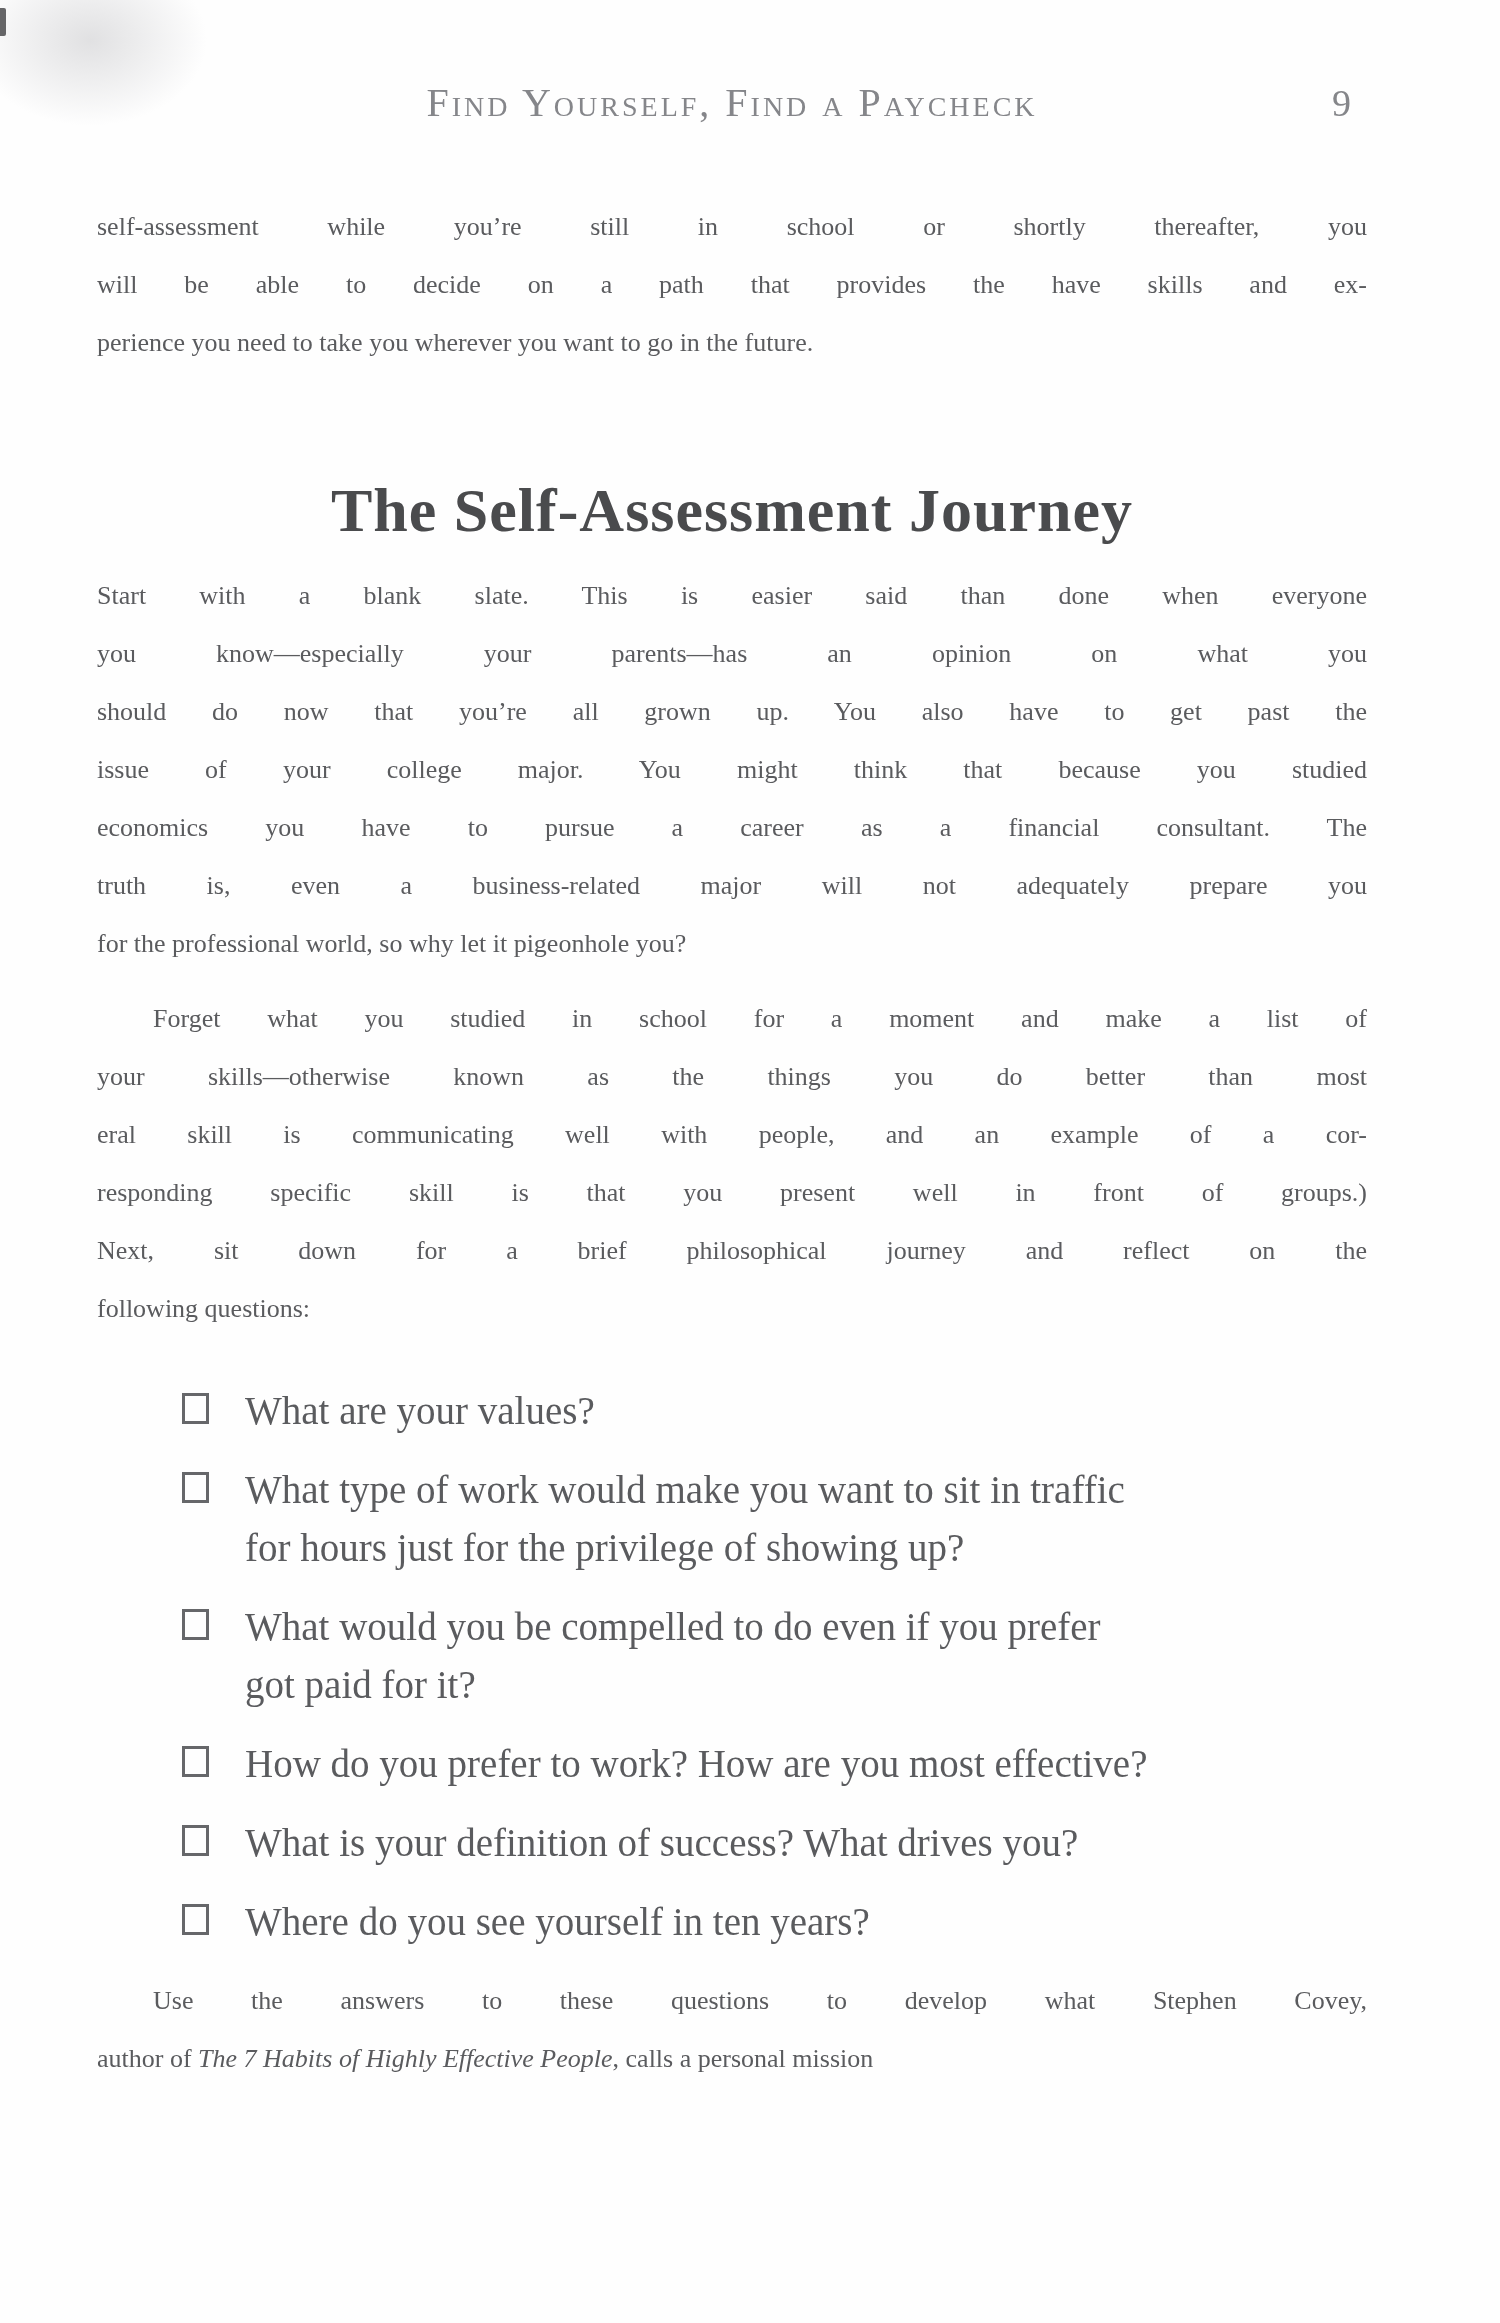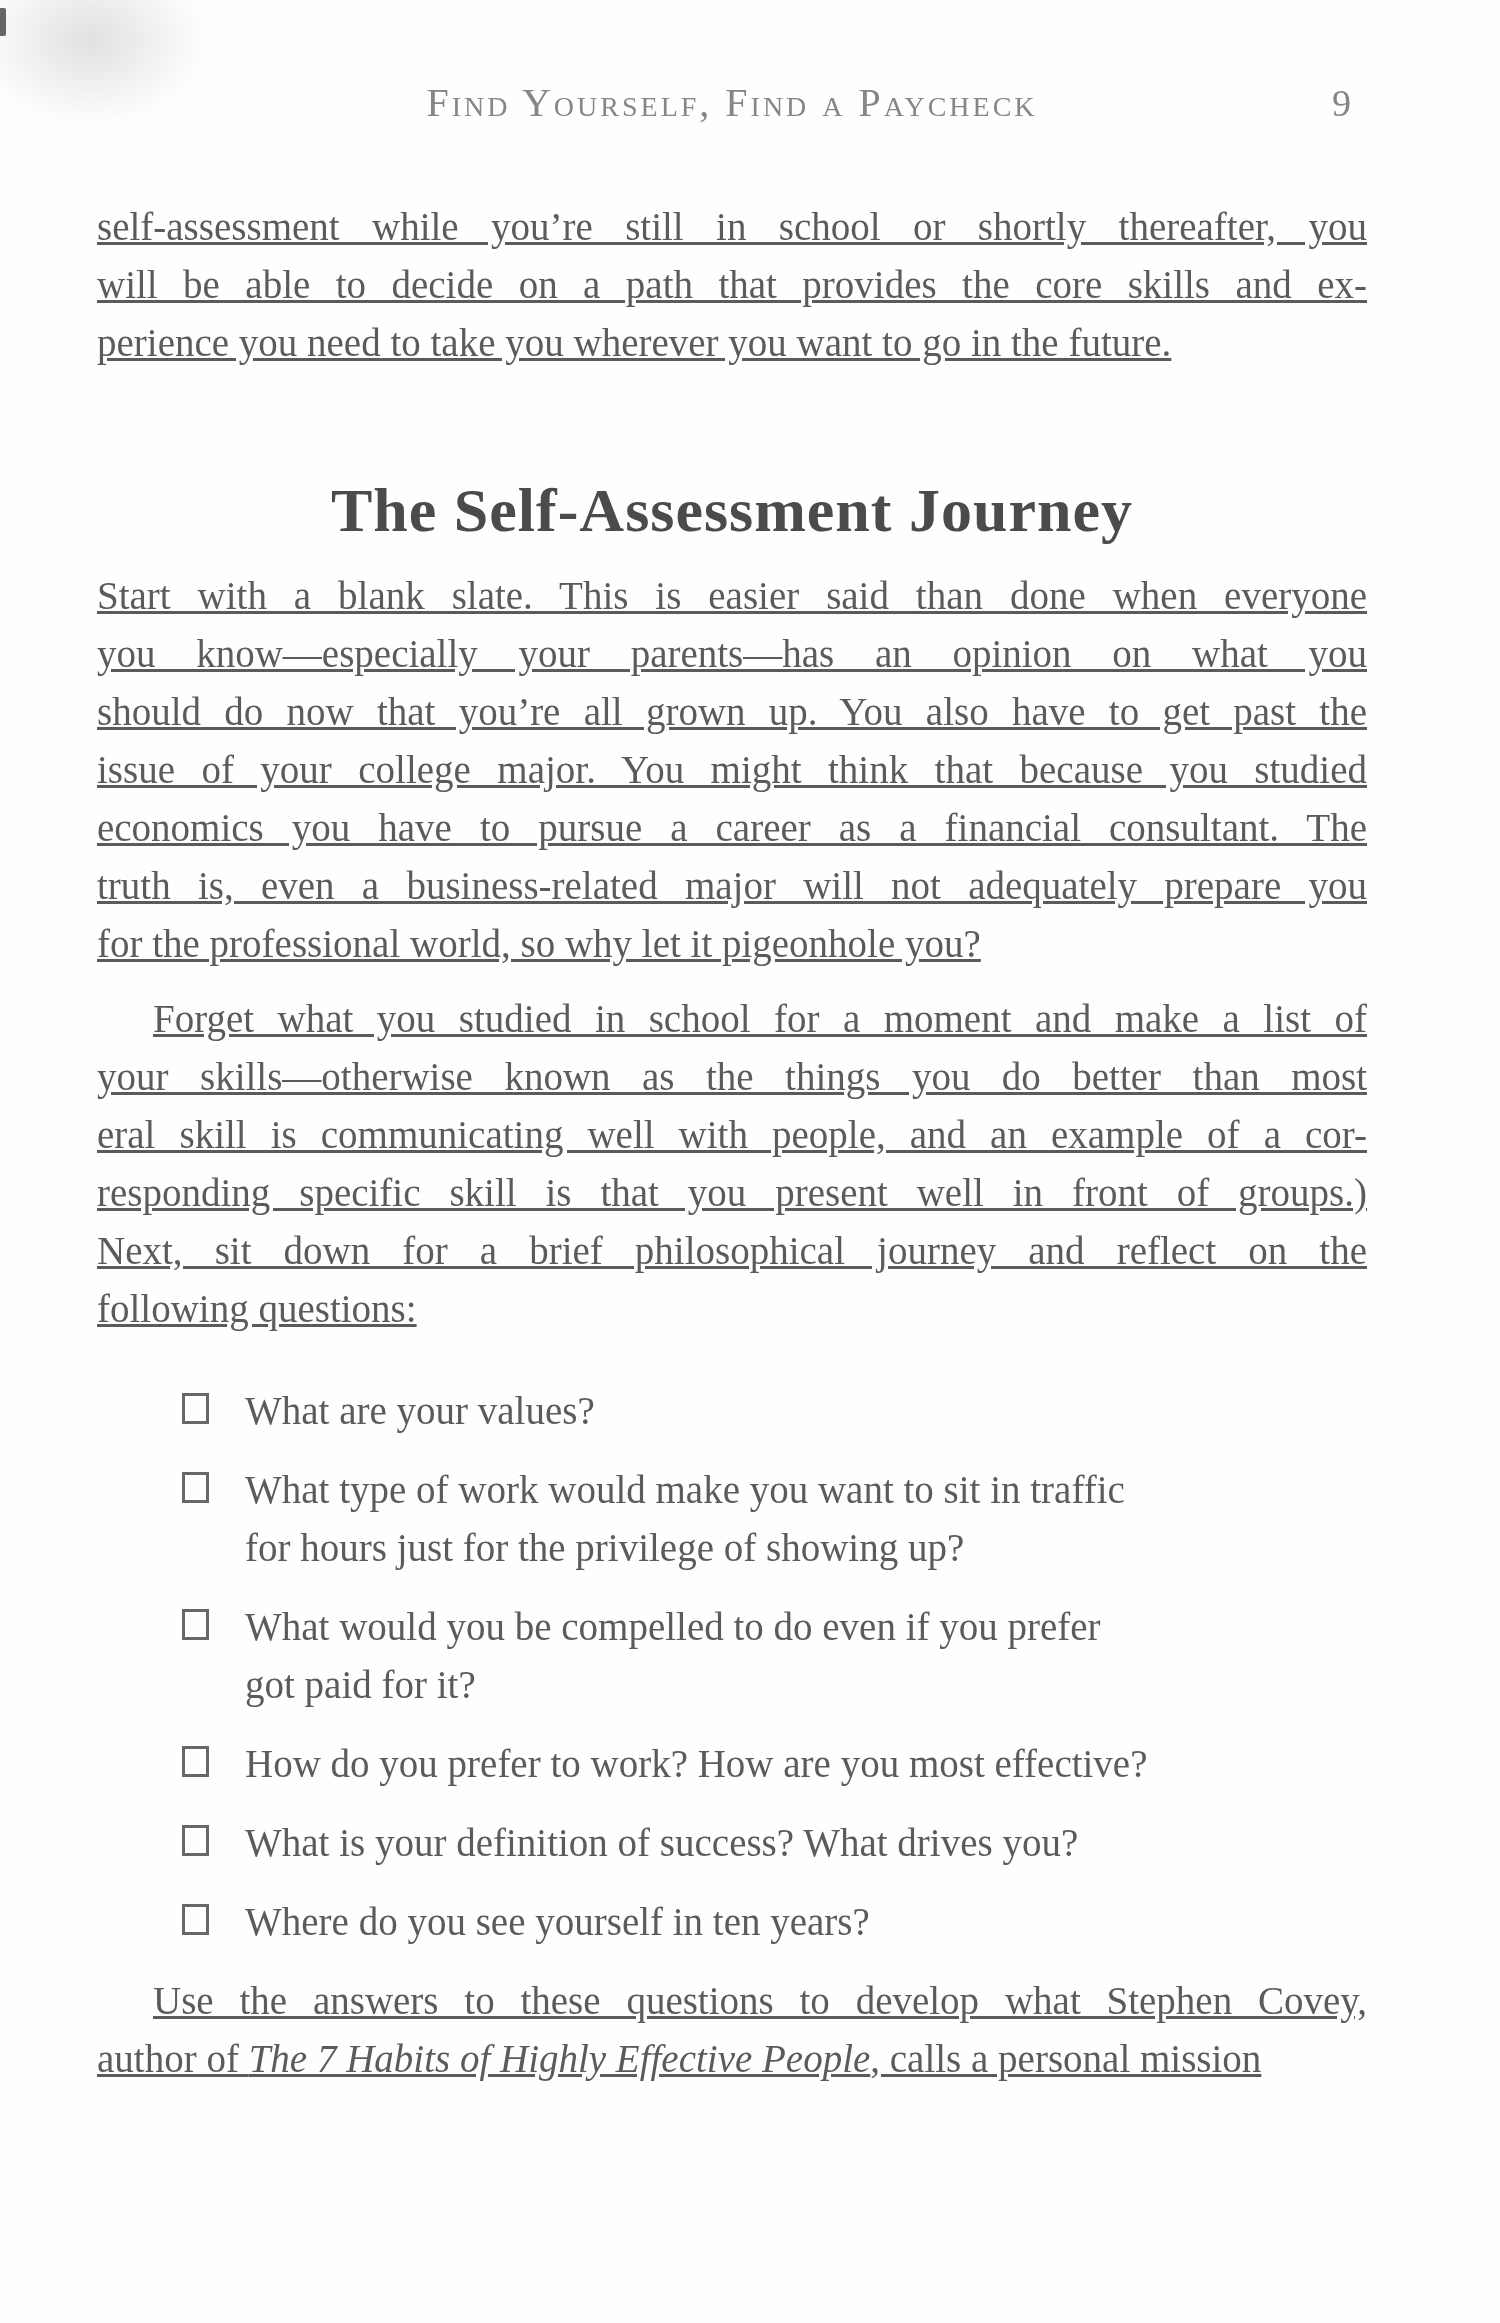--- a/index.html
+++ b/index.html
@@ -30,7 +30,7 @@
     font-size:38px; line-height:50px; color:var(--running-head,#85868a);
   }
 
-  .para { font-size:39px; line-height:58px;text-decoration:underline; }
+  .para { font-size:26px; line-height:58px; }
   .line { white-space:nowrap; text-align:justify; text-align-last:justify; text-justify:inter-word; }
   .line.last { text-align-last:left; }
   .para.indent .line:first-child { text-indent:56px; }

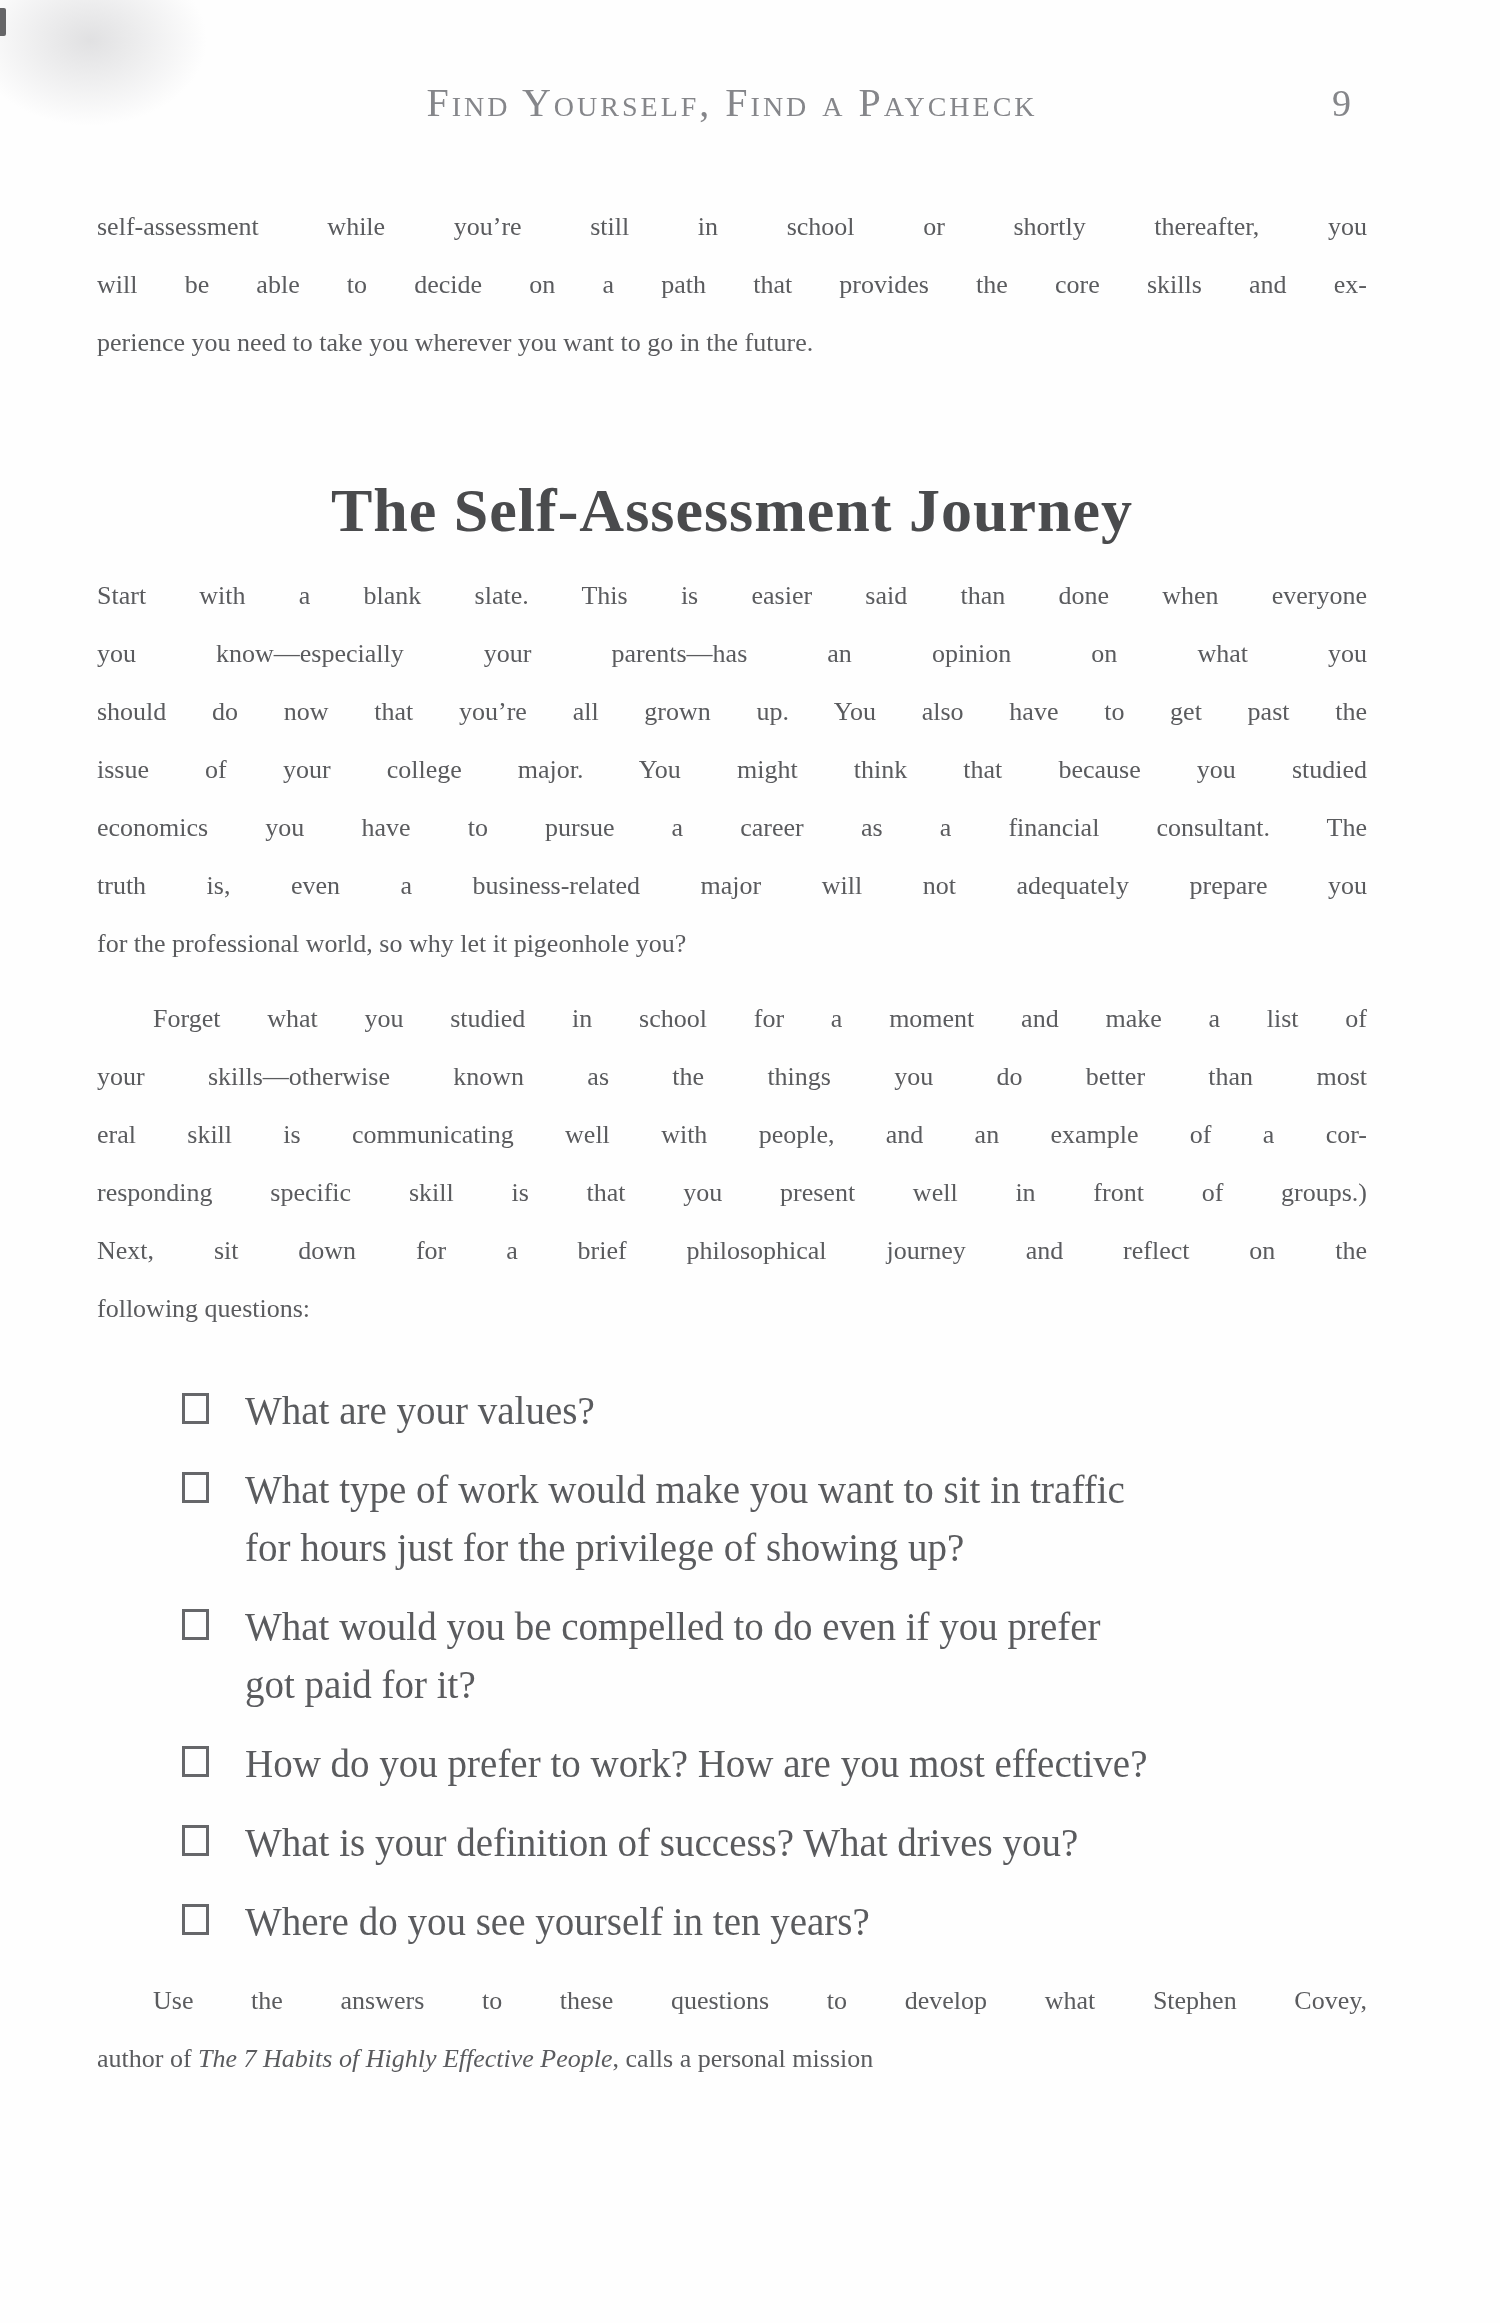--- a/index.html
+++ b/index.html
@@ -72,7 +72,7 @@
 
     <div class="para opening">
         <div class="line">self-assessment while you’re still in school or shortly thereafter, you</div>
-        <div class="line">will be able to decide on a path that provides the core skills and ex-</div>
+        <div class="line">will be able to decide on a path that provides the have skills and ex-</div>
         <div class="line last">perience you need to take you wherever you want to go in the future.</div>
       </div>
 

